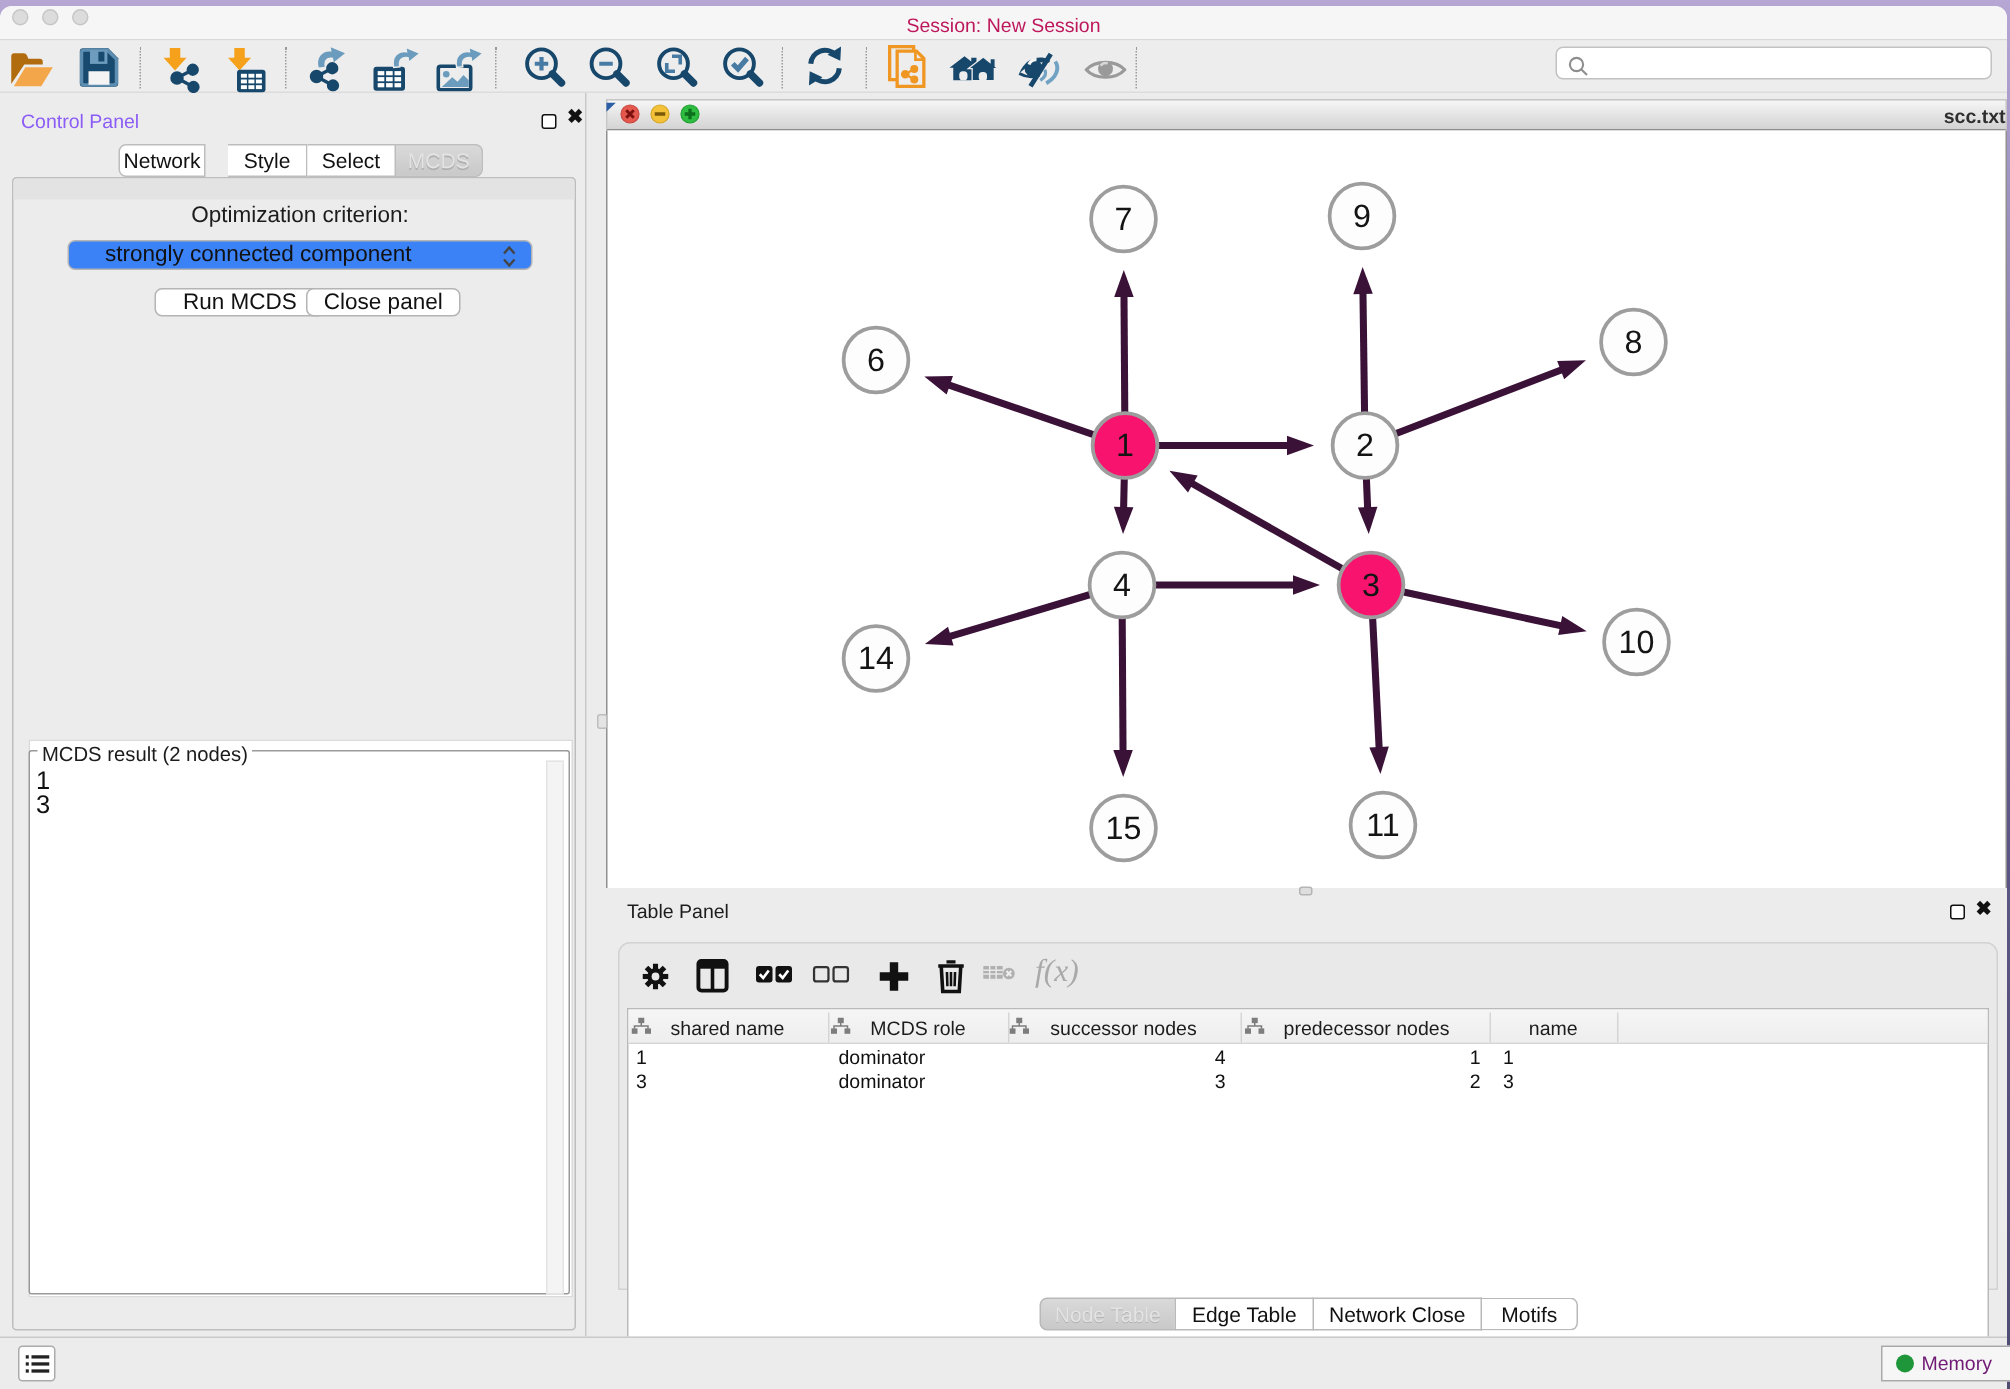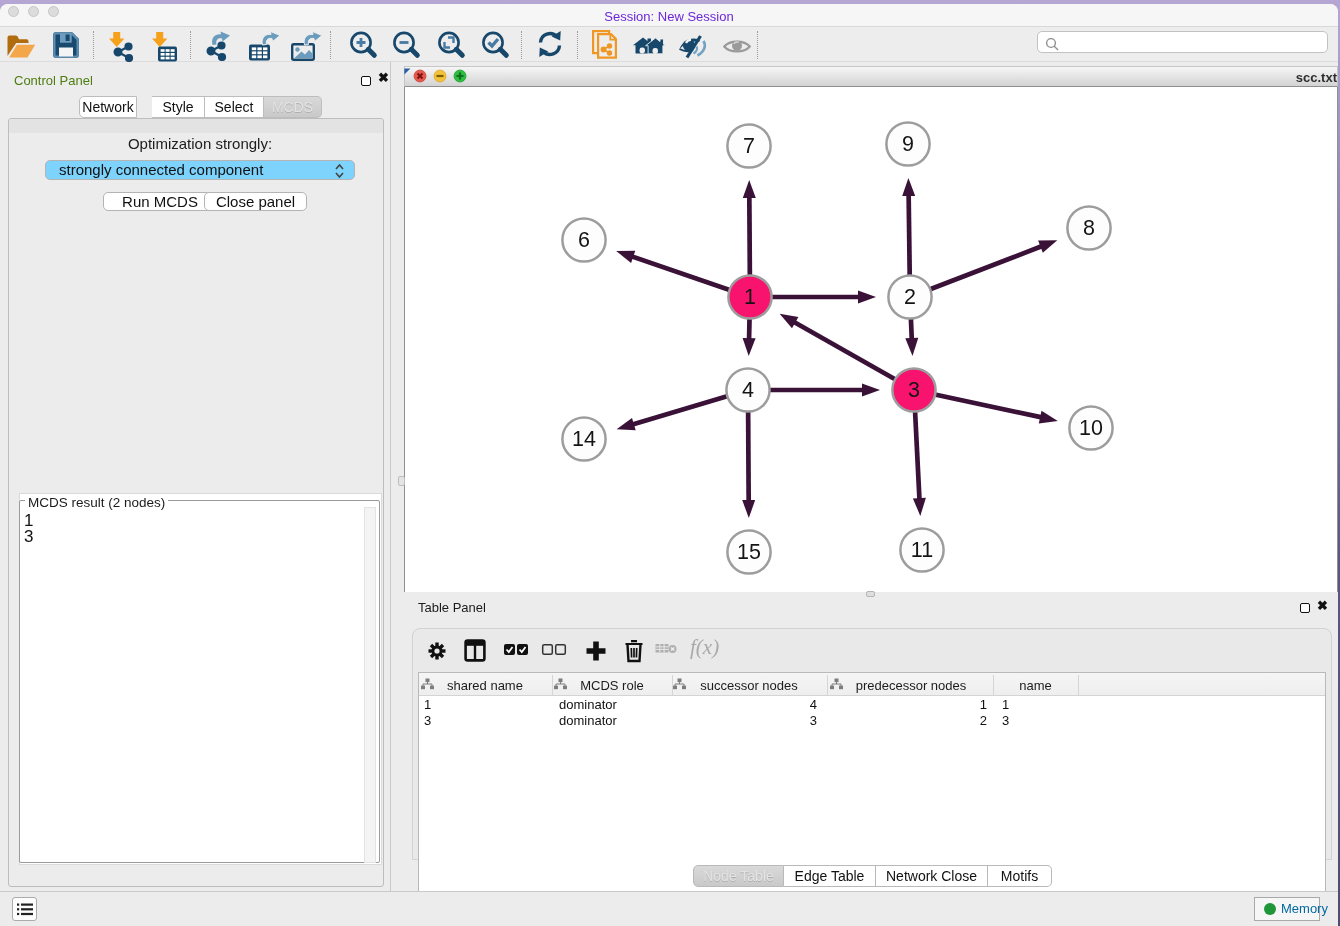--- a/index.html
+++ b/index.html
@@ -9,7 +9,7 @@
 #win { position:absolute; left:0; top:4px; width:1338px; height:922px; background:#ececec; border-radius:8px 8px 0 0; }
 #titlebar { position:absolute; left:0; top:0; width:100%; height:23px; background:#f6f6f6; border-radius:8px 8px 0 0; border-bottom:1px solid #d8d8d8; }
 .tl { position:absolute; top:2px; width:11px; height:11px; border-radius:50%; background:#dcdcdc; border:1px solid #c6c6c6; }
-#wtitle { position:absolute; top:5px; left:0; width:100%; text-align:center; font-size:13px; color:#6d28d9; }
+#wtitle { position:absolute; top:5px; left:0; width:100%; text-align:center; font-size:13px; color:#be185d; }
 #toolbar { position:absolute; left:0; top:23px; width:100%; height:35px; background:#ededed; border-bottom:1px solid #dcdcdc; }
 .tsep { position:absolute; top:4px; height:28px; width:1px; border-left:1px dotted #9a9a9a; }
 #searchbox { position:absolute; left:1037px; top:4px; width:291px; height:22px; background:#fff; border:1px solid #c2c2c2; border-radius:5px; }

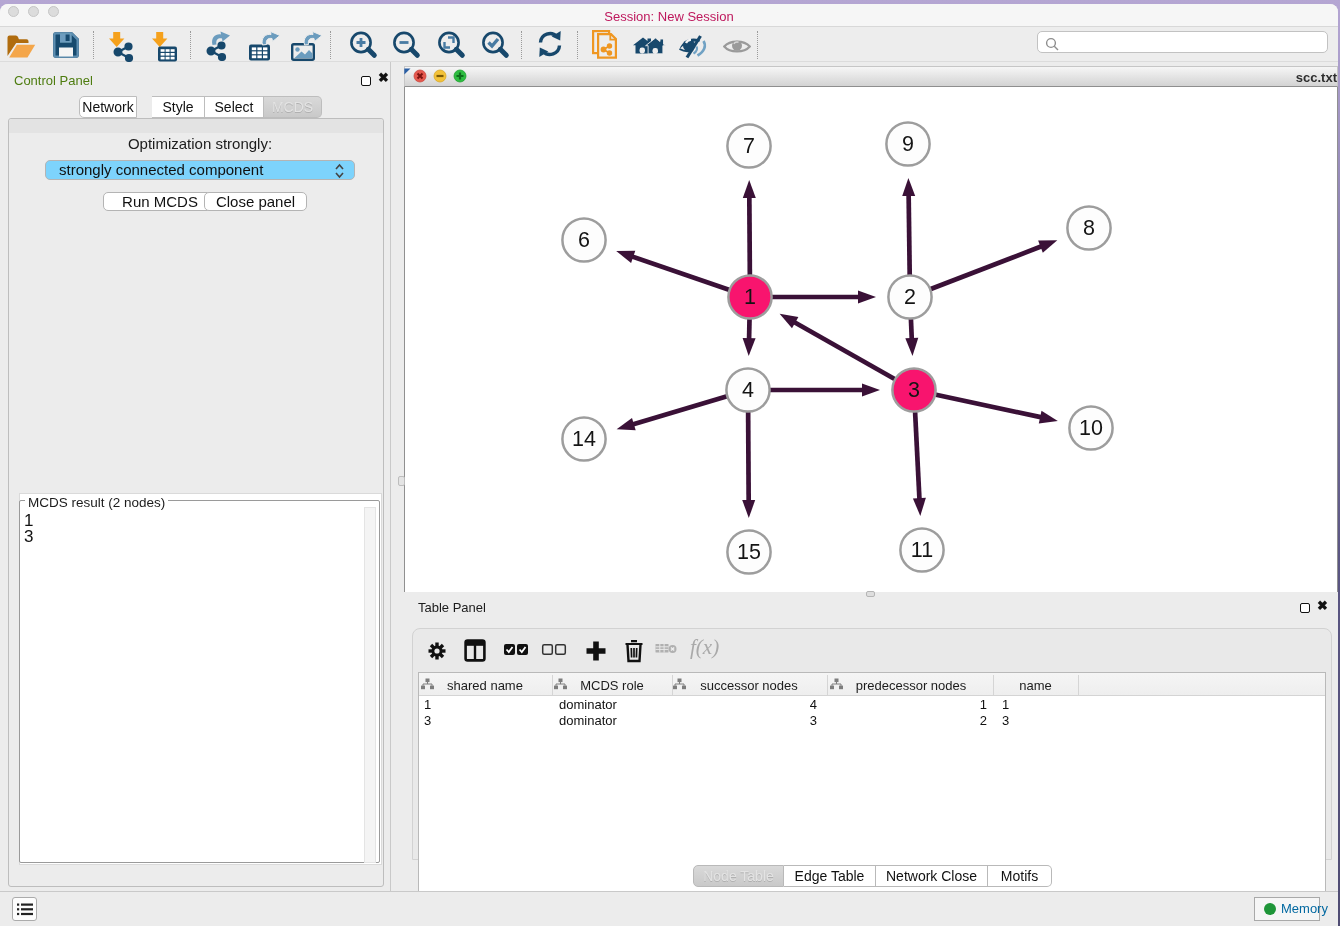--- a/index.html
+++ b/index.html
@@ -16,7 +16,7 @@
 
 #cpanel { position:absolute; left:0; top:58px; width:391px; height:829px; background:#ececec; border-right:1px solid #c9c9c9; }
 #cphead { position:absolute; left:0; top:0; width:100%; height:31px; }
-#cphead .t { position:absolute; left:14px; top:11px; font-size:13px; color:#4d7c0f; }
+#cphead .t { position:absolute; left:14px; top:11px; font-size:13px; color:#8b5cf6; }
 .miniundock { position:absolute; width:10px; height:10px; border:1.6px solid #111; border-radius:2px; background:#fff; }
 .minix { position:absolute; font-size:13px; font-weight:bold; color:#111; }
 .cptab { position:absolute; top:34px; height:22px; background:#fff; border:1px solid #bdbdbd; font-size:14px; color:#111; text-align:center; line-height:20px; }

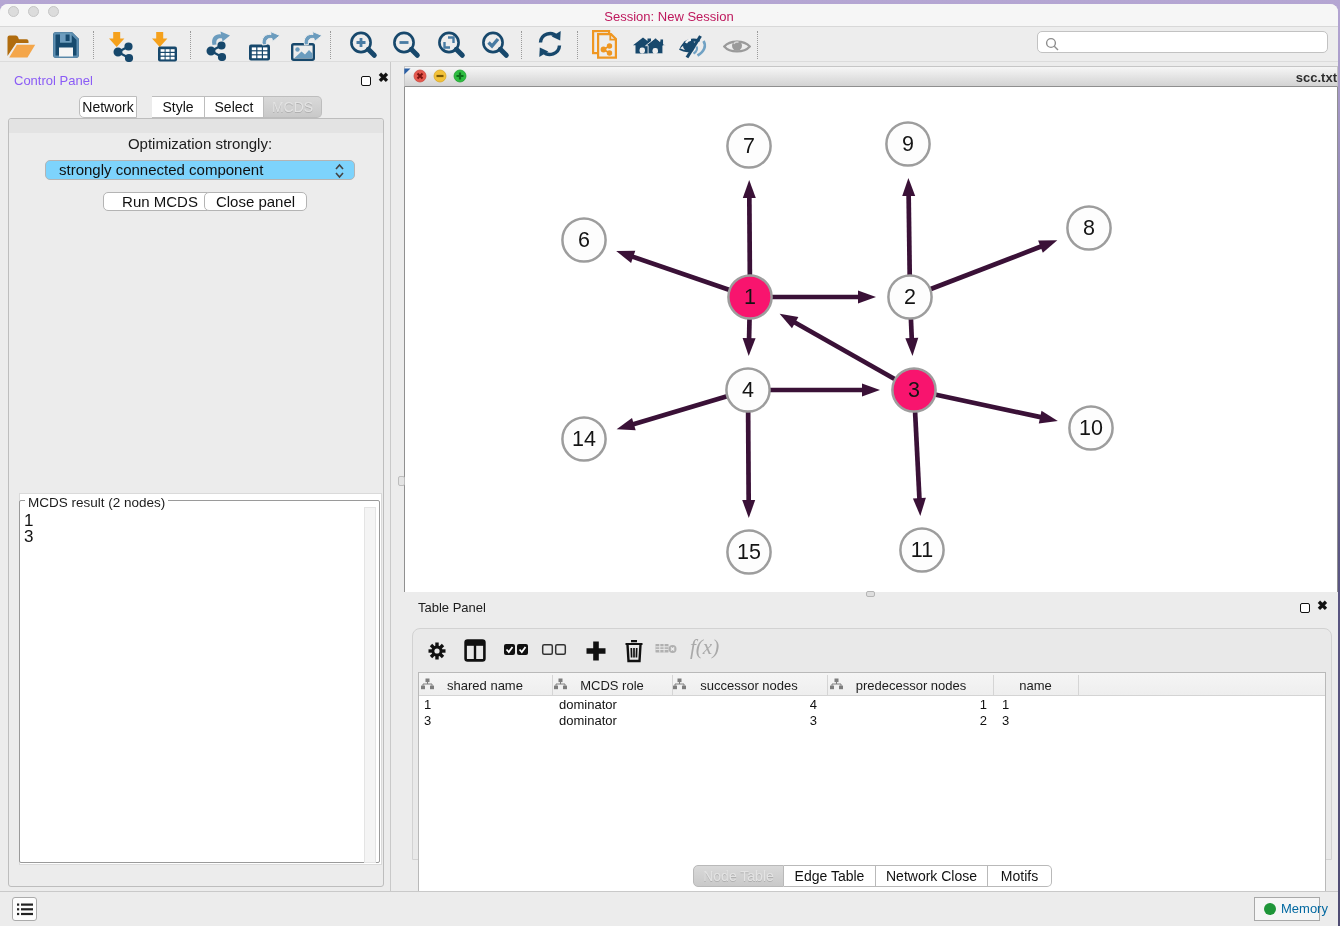--- a/index.html
+++ b/index.html
@@ -223,7 +223,7 @@
     <div class="cptab" style="left:264px;width:58px;border-left:none;border-radius:0 5px 5px 0;background:linear-gradient(#d9d9d9,#c9c9c9);color:#e3e3e3;text-shadow:0 1px 0 #b0b0b0">MCDS</div>
     <div id="cpbody">
       <div class="topband"></div>
-      <div id="optlabel">Optimization strongly:</div>
+      <div id="optlabel">Optimization criterion:</div>
       <div id="dropdown">strongly connected component
         <svg class="abs" style="right:9px;top:2px" width="11" height="16" viewBox="0 0 11 16">
           <path d="M2,6 L5.5,2 L9,6" fill="none" stroke="#444" stroke-width="1.6"></path>

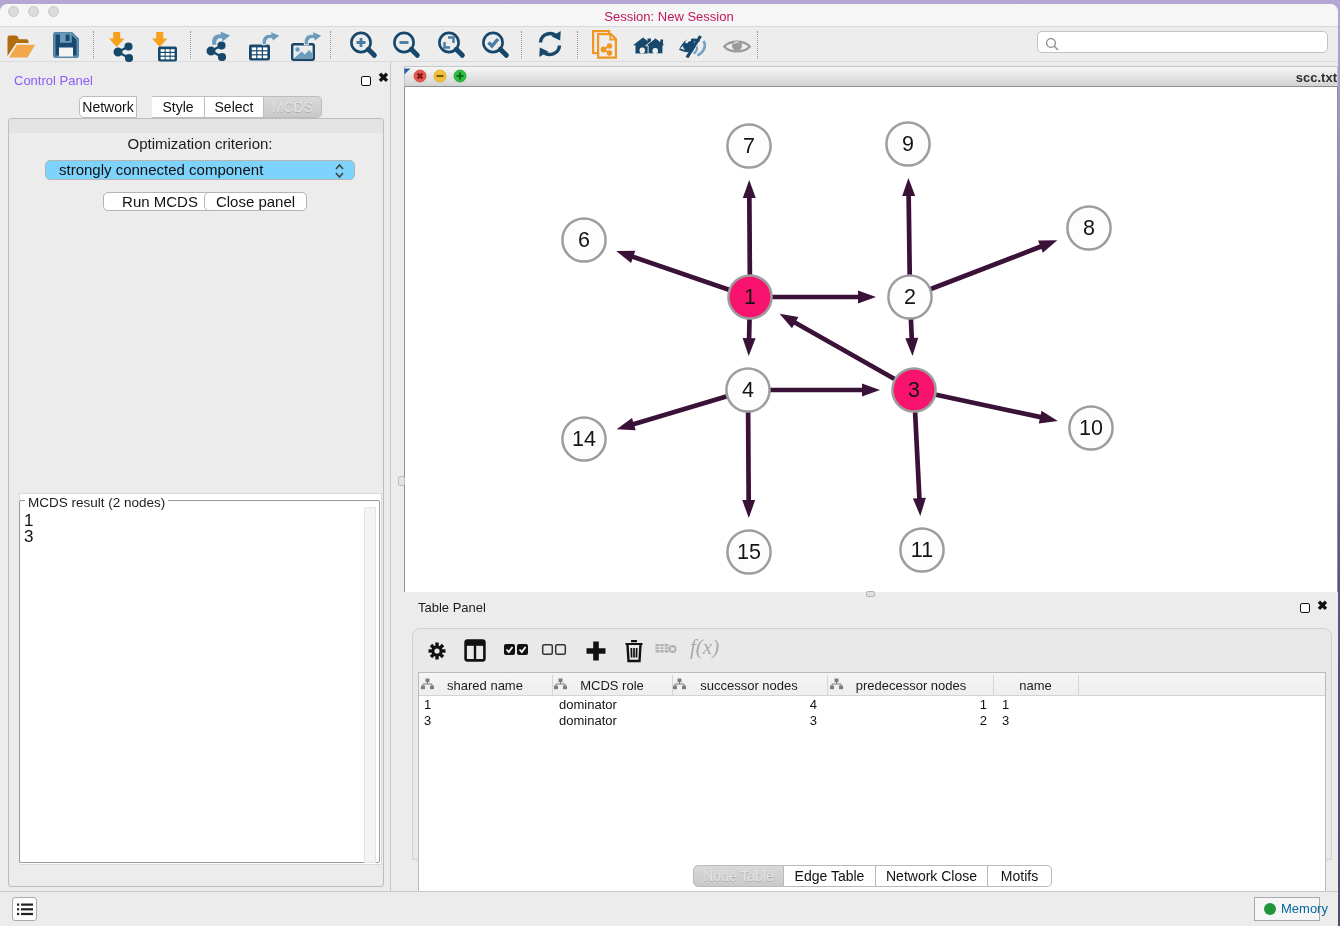--- a/index.html
+++ b/index.html
@@ -23,7 +23,7 @@
 #cpbody { position:absolute; left:8px; top:56px; width:376px; height:769px; border:1px solid #bdbdbd; border-radius:3px; background:#ececec; }
 #cpbody .topband { position:absolute; left:0; top:0; width:100%; height:14px; background:#e3e3e3; border-radius:3px 3px 0 0; }
 #optlabel { position:absolute; left:4px; top:16px; width:100%; text-align:center; font-size:15px; color:#1c1c1c; }
-#dropdown { position:absolute; left:36px; top:41px; width:310px; height:20px; background:#7dd3fc; border:1px solid #b4b4b4; border-radius:5px; font-size:15px; color:#111; line-height:18px; padding-left:13px; }
+#dropdown { position:absolute; left:36px; top:41px; width:310px; height:20px; background:#3b82f6; border:1px solid #b4b4b4; border-radius:5px; font-size:15px; color:#111; line-height:18px; padding-left:24px; }
 .btn { position:absolute; top:73px; height:19px; background:#fff; border:1px solid #b4b4b4; border-radius:5px; font-size:15px; color:#111; text-align:center; line-height:17px; }
 #mcdswhite { position:absolute; left:10px; top:374px; width:363px; height:372px; background:#fff; border:1px solid #dadada; }
 #mcdsborder { position:absolute; left:10px; top:381px; width:361px; height:363px; border:1px solid #9a9a9a; border-radius:2px; }

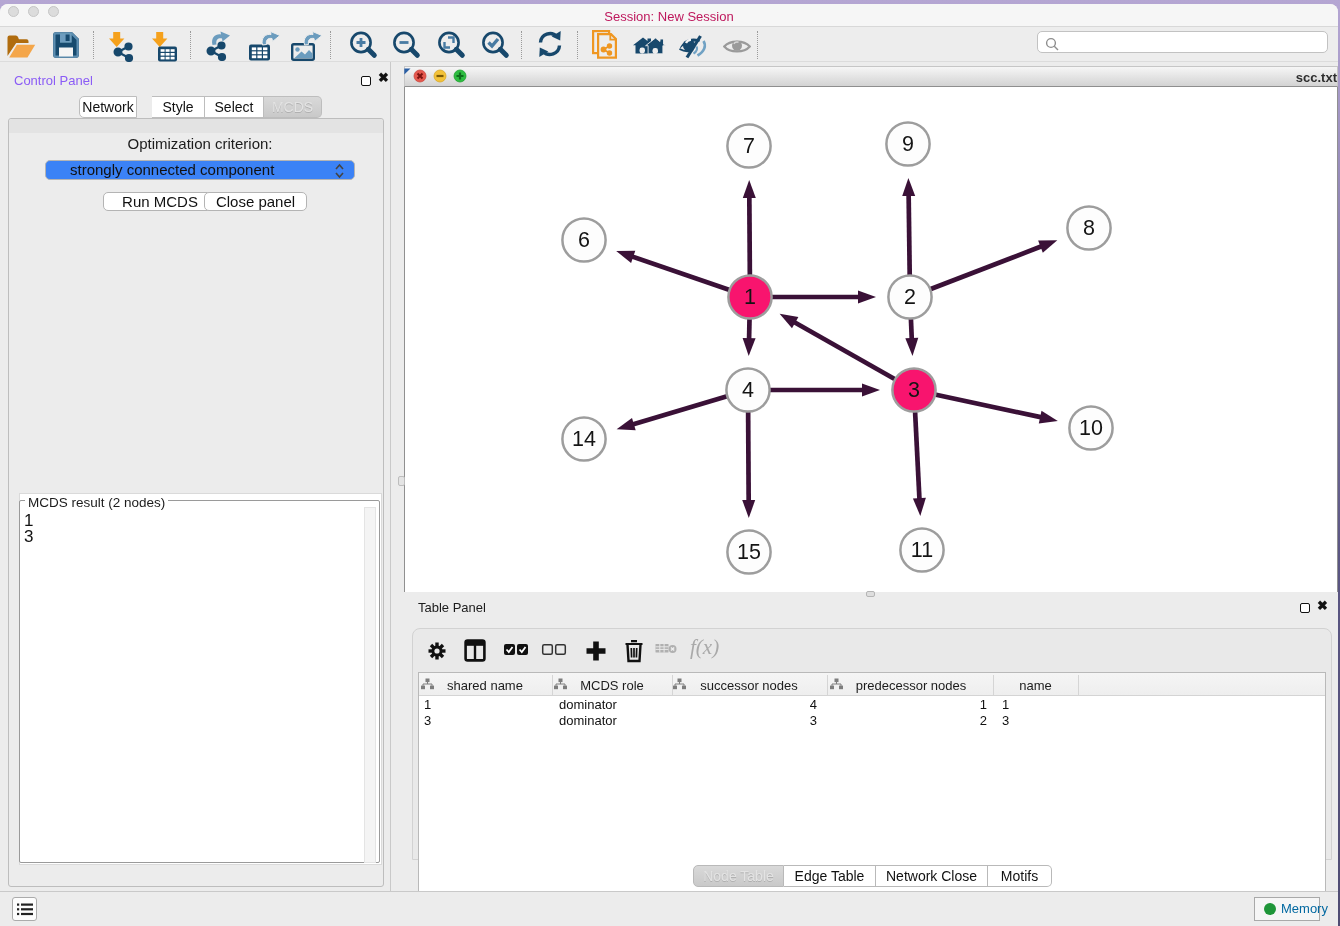--- a/index.html
+++ b/index.html
@@ -51,7 +51,7 @@
 
 #statusbar { position:absolute; left:0; top:887px; width:1338px; height:35px; background:#ececec; border-top:1px solid #c9c9c9; }
 #listbtn { position:absolute; left:12px; top:5px; width:25px; height:24px; background:#fdfdfd; border:1px solid #ababab; border-radius:3px; }
-#membtn { position:absolute; left:1254px; top:5px; width:66px; height:24px; background:#f6f6f6; border:1px solid #a9a9a9; font-size:13px; color:#0369a1; line-height:22px; white-space:nowrap; }
+#membtn { position:absolute; left:1254px; top:5px; width:87px; height:24px; background:#f6f6f6; border:1px solid #a9a9a9; font-size:13px; color:#701a75; line-height:22px; white-space:nowrap; }
 text { font-family:"Liberation Sans",sans-serif; }
 </style>
 </head>

